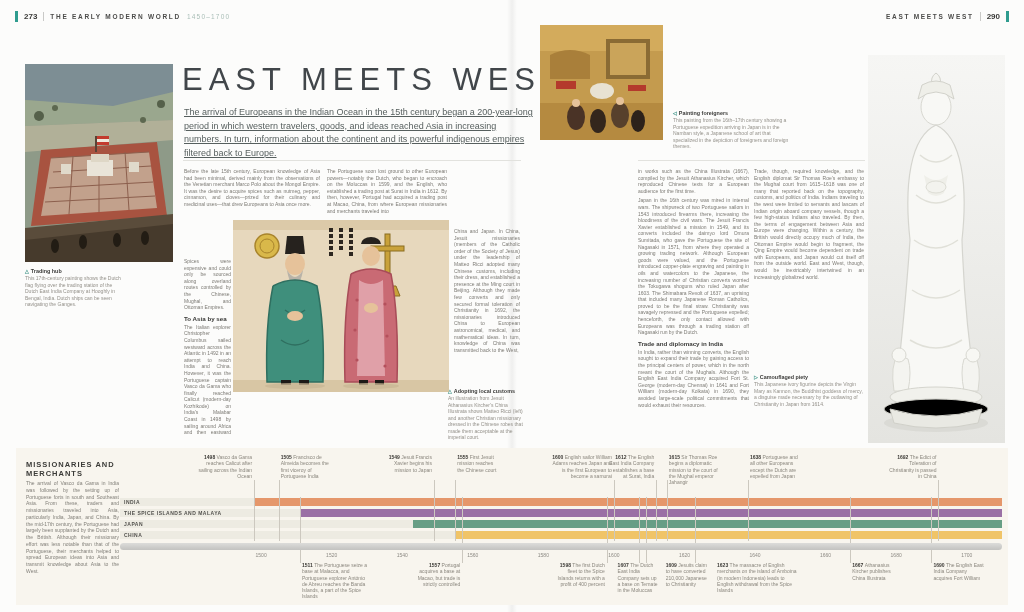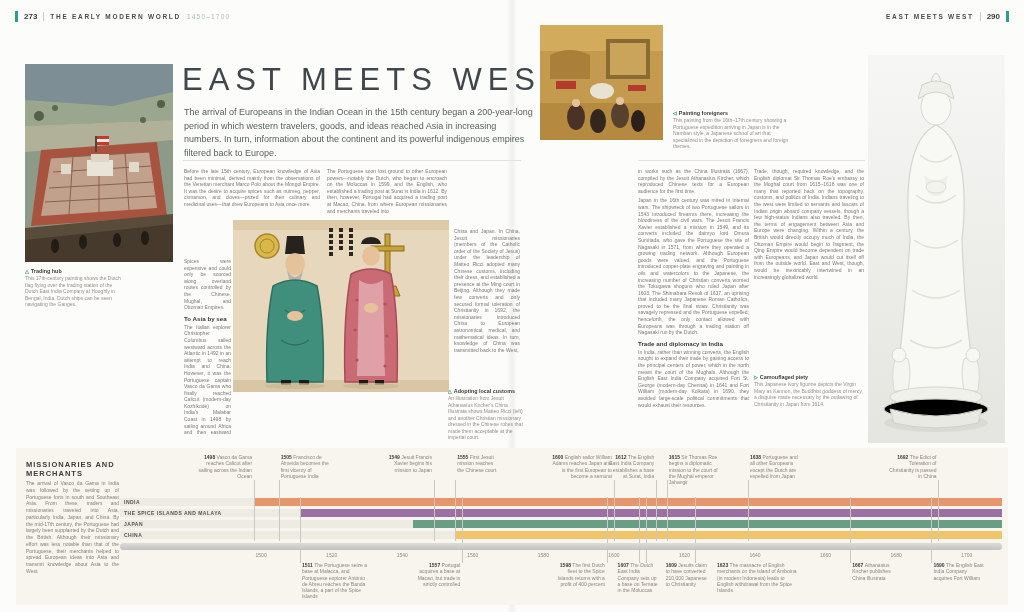--- a/index.html
+++ b/index.html
@@ -14,7 +14,7 @@
   .rundates{font-size:6.5px;letter-spacing:1.2px;color:#a9beb7;white-space:nowrap;}
   
   .bigtitle{font-size:31px;font-weight:200;letter-spacing:6px;color:#41464a;white-space:nowrap;}
-  .intro{width:352px;font-size:9px;line-height:1.5;color:#565f5e;}
+  .intro{width:352px;font-size:9px;line-height:1.5;color:#565f5e;text-decoration:underline;}
   .rule{height:1px;background:#e2e2de;}
   
   .bodytxt{font-size:5px;line-height:1.32;color:#7d7b75;text-align:justify;overflow:hidden;}

